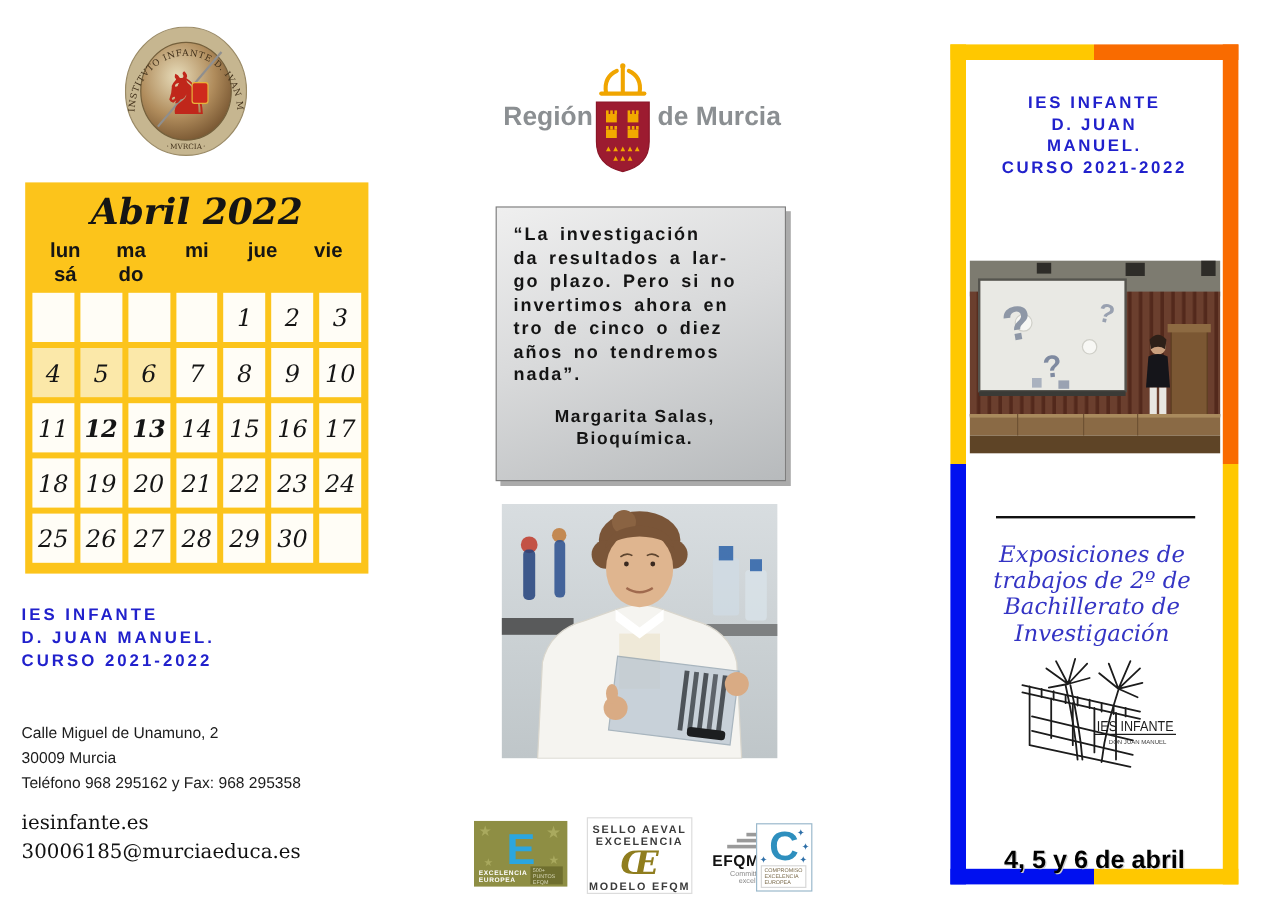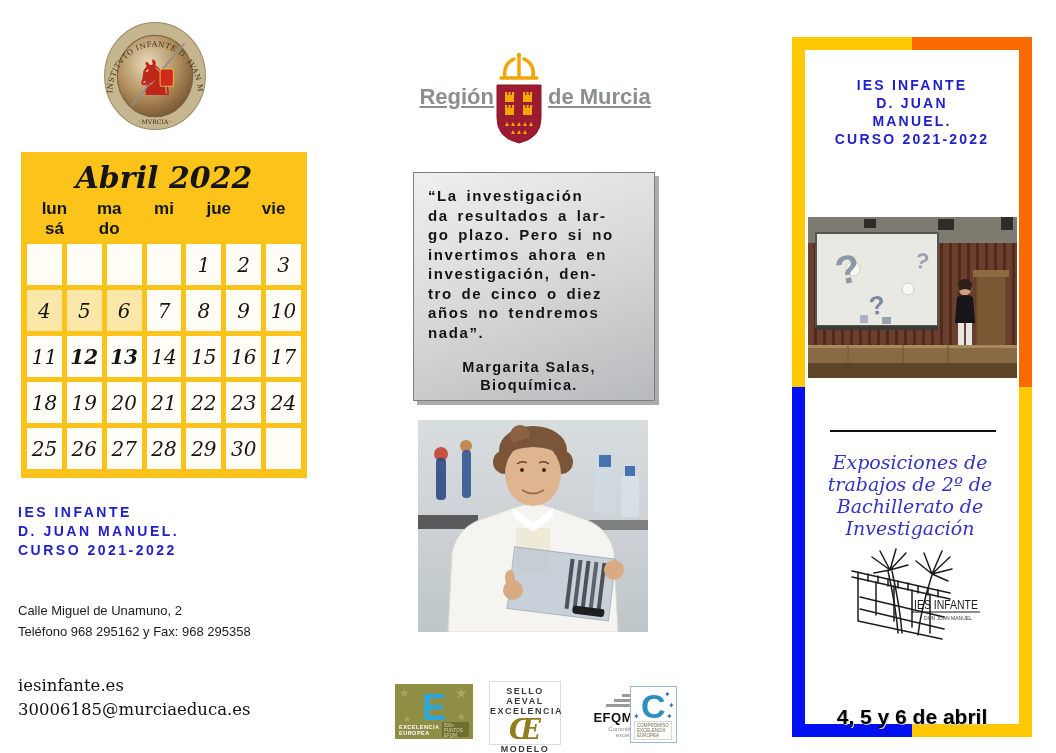--- a/index.html
+++ b/index.html
@@ -26,7 +26,7 @@
            line-height:23.5px;color:#111;}
 
   
-  .region-txt{font-weight:bold;font-size:22px;color:#8b8f92;top:84px;text-decoration:underline;}
+  .region-txt{font-weight:bold;font-size:22px;color:#8b8f92;top:84px;}
   .region-l{left:408px;width:86px;text-align:right;}
   .region-r{left:548px;}
   .crown{left:497px;top:52px;width:44px;height:30px;}

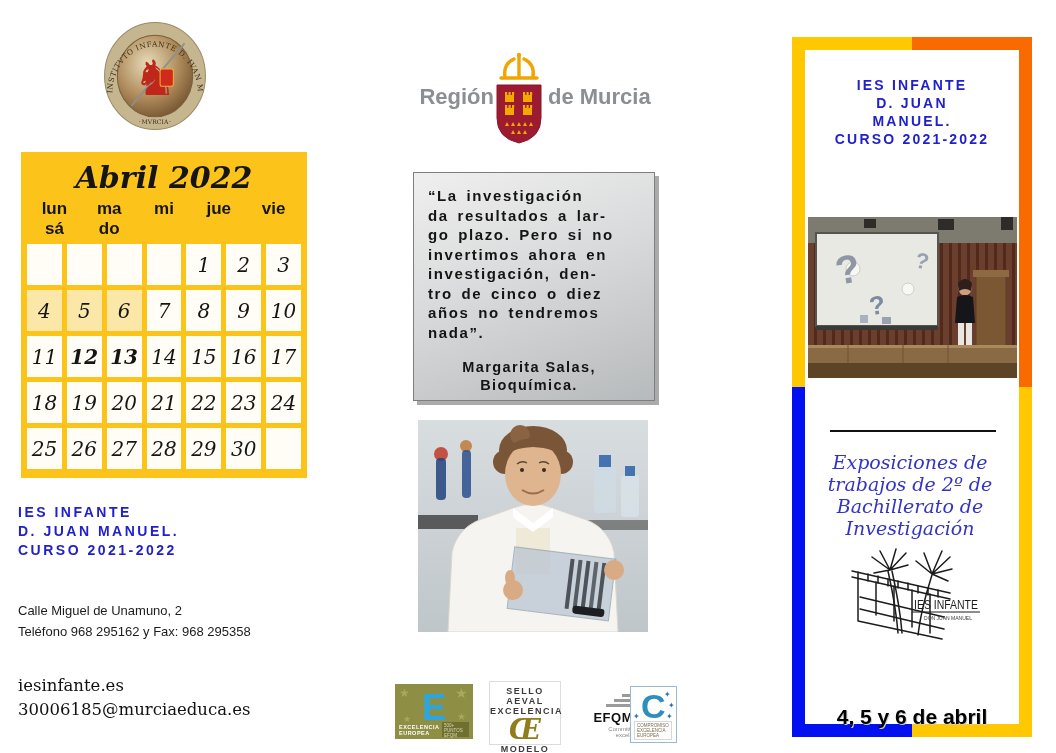--- a/index.html
+++ b/index.html
@@ -210,7 +210,6 @@
     <div class="quote-line">da resultados a lar-</div>
     <div class="quote-line">go plazo. Pero si no</div>
     <div class="quote-line">invertimos ahora en</div>
-    <div class="quote-line">investigación, den-</div>
     <div class="quote-line">tro de cinco o diez</div>
     <div class="quote-line">años no tendremos</div>
     <div class="quote-line">nada”.</div>

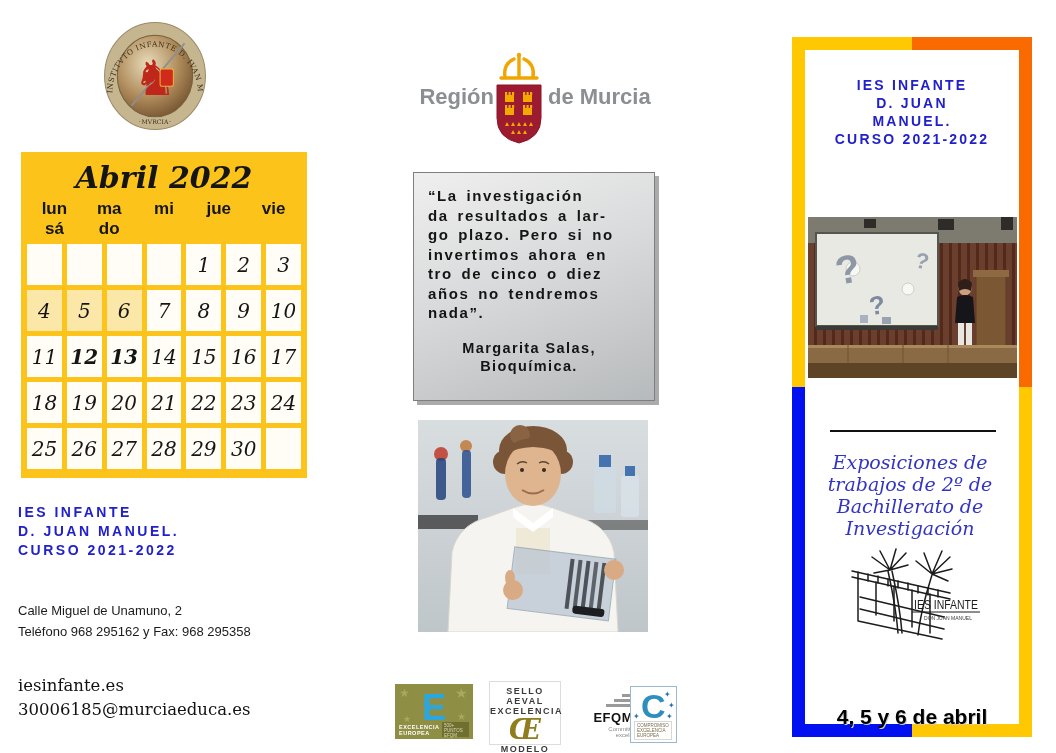--- a/index.html
+++ b/index.html
@@ -162,6 +162,7 @@
 
   <div class="abs address">
     <div>Calle Miguel de Unamuno, 2</div>
+    <div>30009 Murcia</div>
     <div>Teléfono 968 295162 y Fax: 968 295358</div>
   </div>
 

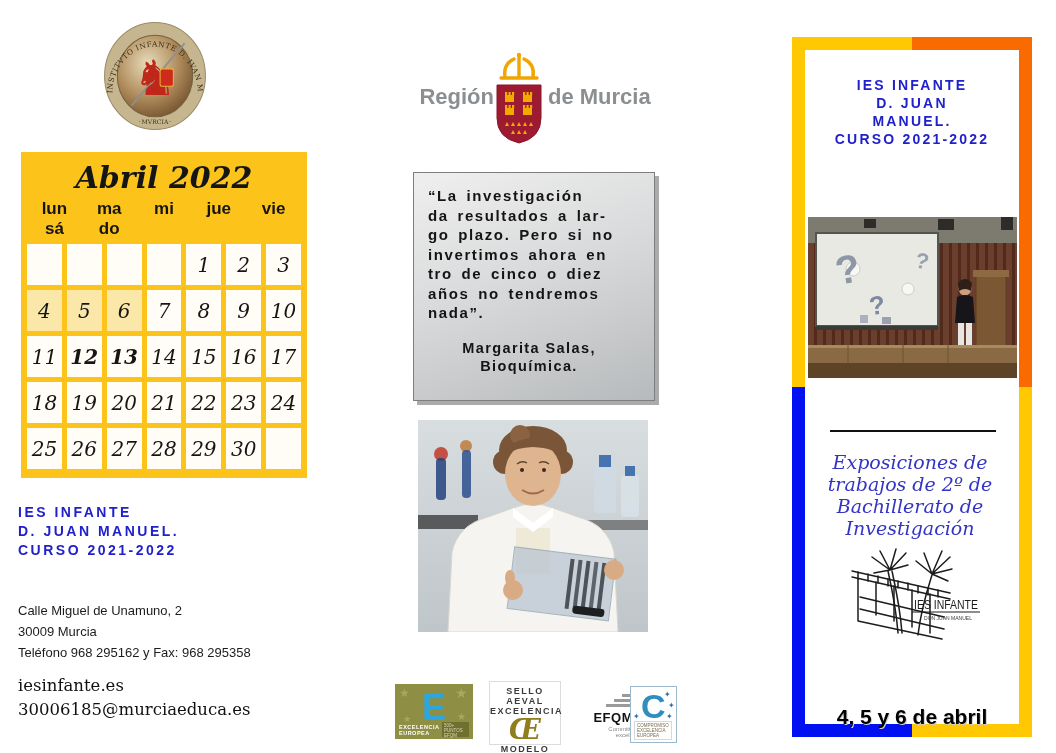--- a/index.html
+++ b/index.html
@@ -40,7 +40,7 @@
                 letter-spacing:1.4px;line-height:18px;color:#141414;}
   .photo-salas{left:418px;top:420px;width:230px;height:212px;}
   .logo-exc{left:395px;top:684px;width:78px;height:55px;}
-  .logo-aeval{left:489px;top:681px;width:72px;height:64px;background:#fff;border:1px solid #dcdcdc;
+  .logo-aeval{left:489px;top:681px;width:88px;height:64px;background:#fff;border:1px solid #dcdcdc;
               box-sizing:border-box;text-align:center;}
   .aeval-line{font-size:9px;font-weight:bold;letter-spacing:1.5px;color:#3a3a3a;line-height:10px;}
   .aeval-glyph{font-family:"DejaVu Serif",serif;font-weight:bold;font-style:italic;

